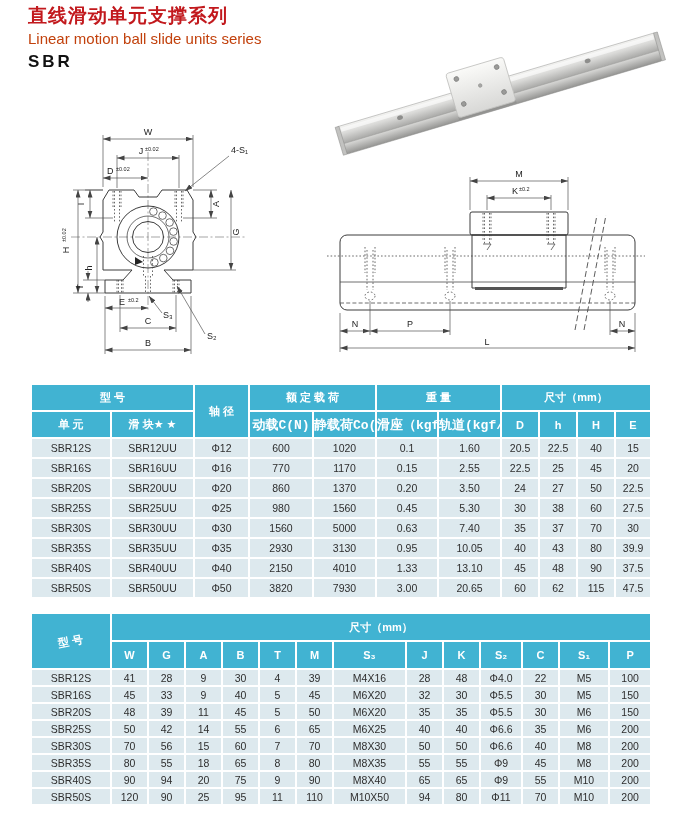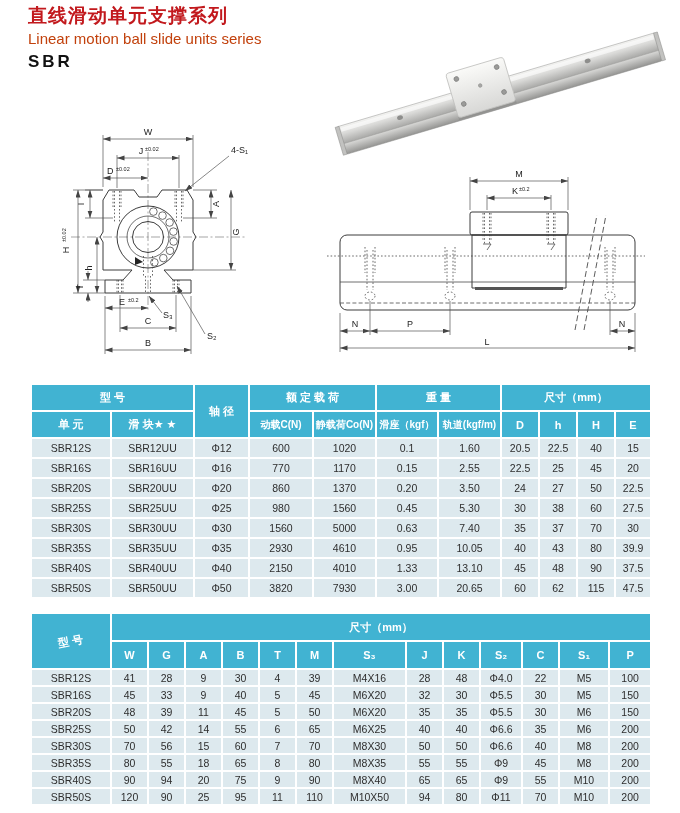--- a/index.html
+++ b/index.html
@@ -37,7 +37,7 @@
     padding:0;overflow:hidden;white-space:nowrap;
   }
   .spec-table thead th{background:#41b3d2;color:#ffffff;font-weight:bold;font-size:11px;}
-  .spec-table thead th.small{font-size:10px;}
+  .spec-table thead th.small{font-size:13px;font-family:Liberation Mono, monospace;}
   #table1 thead th{height:25px;}
   #table2 thead th{height:26px;}
   #table1 tbody td{background:#dde9ee;color:#2e2e2e;font-size:10.5px;height:18px;}

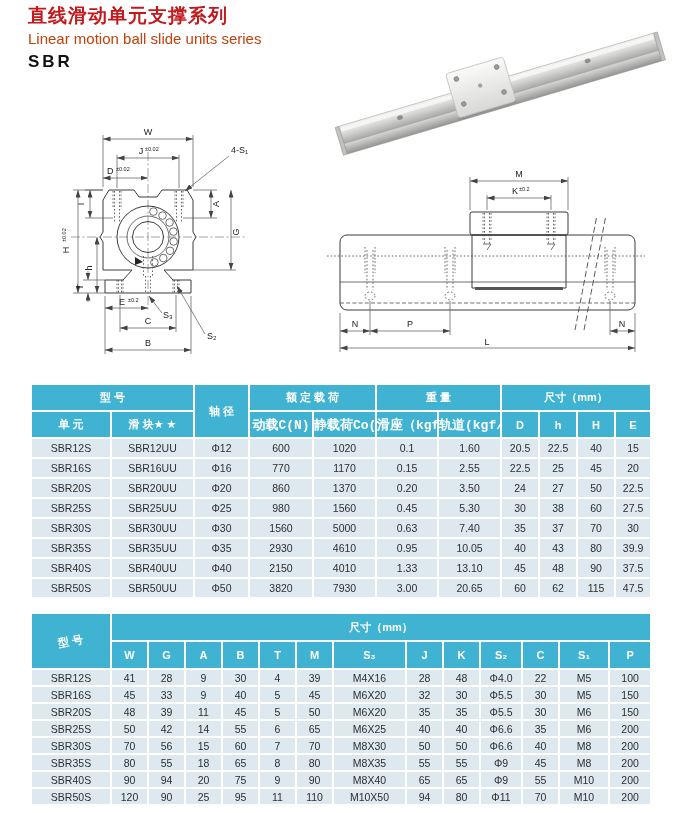--- a/index.html
+++ b/index.html
@@ -417,7 +417,7 @@
         <td>SBR35UU</td>
         <td>Φ35</td>
         <td>2930</td>
-        <td>4610</td>
+        <td>3130</td>
         <td>0.95</td>
         <td>10.05</td>
         <td>40</td>

